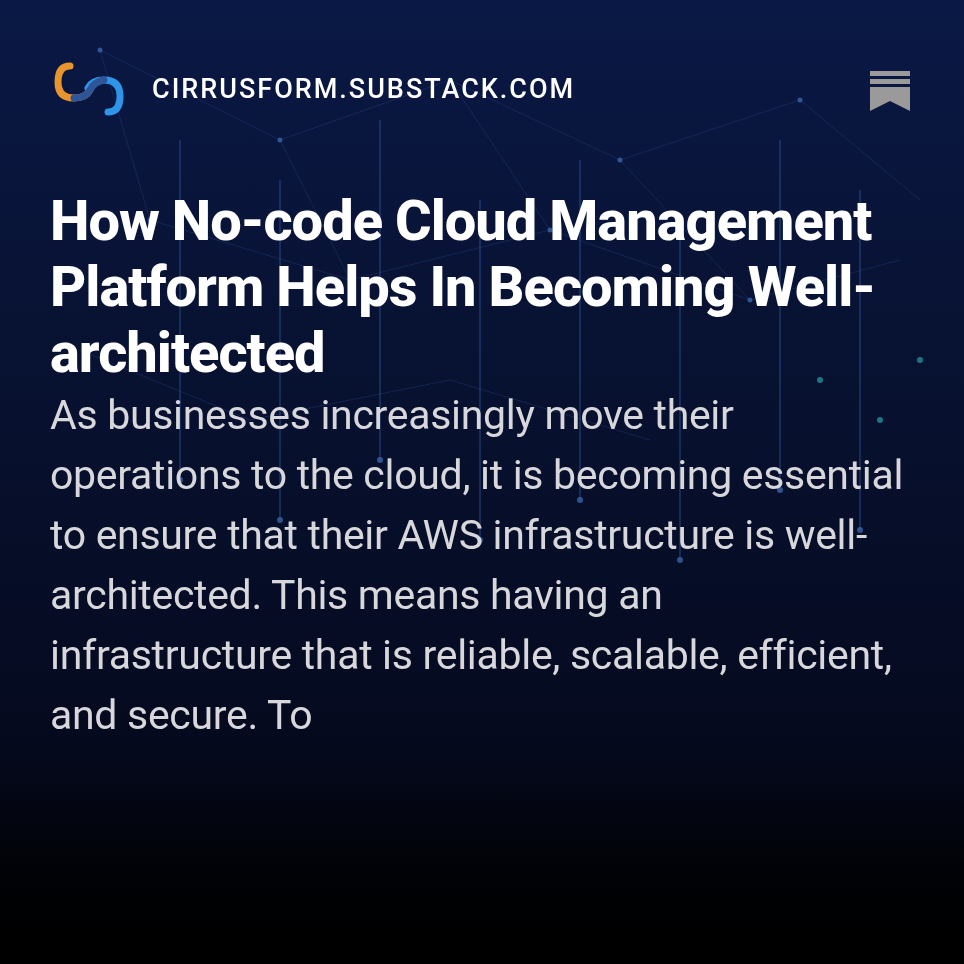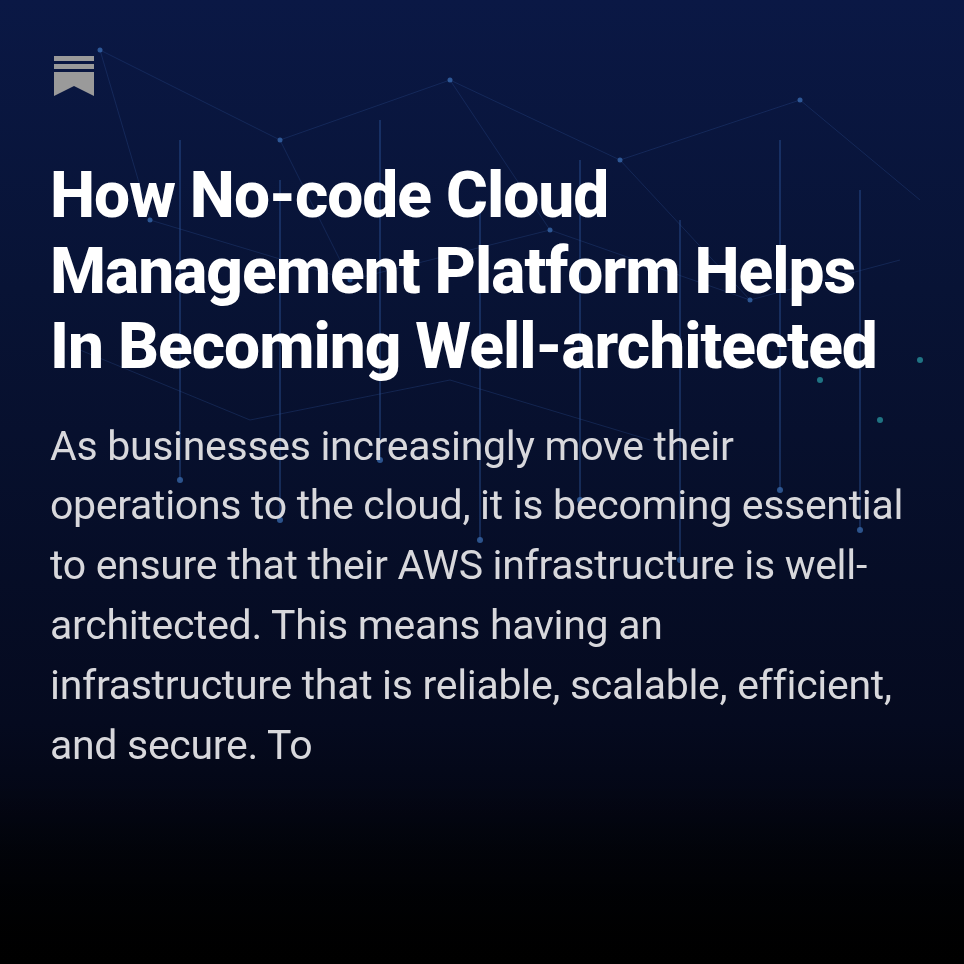--- a/index.html
+++ b/index.html
@@ -165,6 +165,14 @@
 <div class="content">
 
   <div class="header">
+    <div class="header-left">
+      <svg class="logo" viewBox="0 0 78 78">
+        <path d="M 20 16 Q 8 16 8 32 Q 8 48 24 48 Q 36 48 40 40" stroke="#e8952e" stroke-width="7" fill="none" stroke-linecap="round"></path>
+        <path d="M 58 62 Q 70 62 70 46 Q 70 30 54 30 Q 42 30 38 38" stroke="#2e95e8" stroke-width="7" fill="none" stroke-linecap="round"></path>
+        <path d="M 24 48 Q 36 48 40 40 Q 44 32 54 30" stroke="#2e5599" stroke-width="7" fill="none" stroke-linecap="round"></path>
+      </svg>
+      <div class="domain">CIRRUSFORM.SUBSTACK.COM</div>
+    </div>
     <svg class="bookmark-icon" viewBox="0 0 48 48">
       <rect x="4" y="6" width="40" height="5" fill="#9a9a9a"></rect>
       <rect x="4" y="14" width="40" height="5" fill="#9a9a9a"></rect>

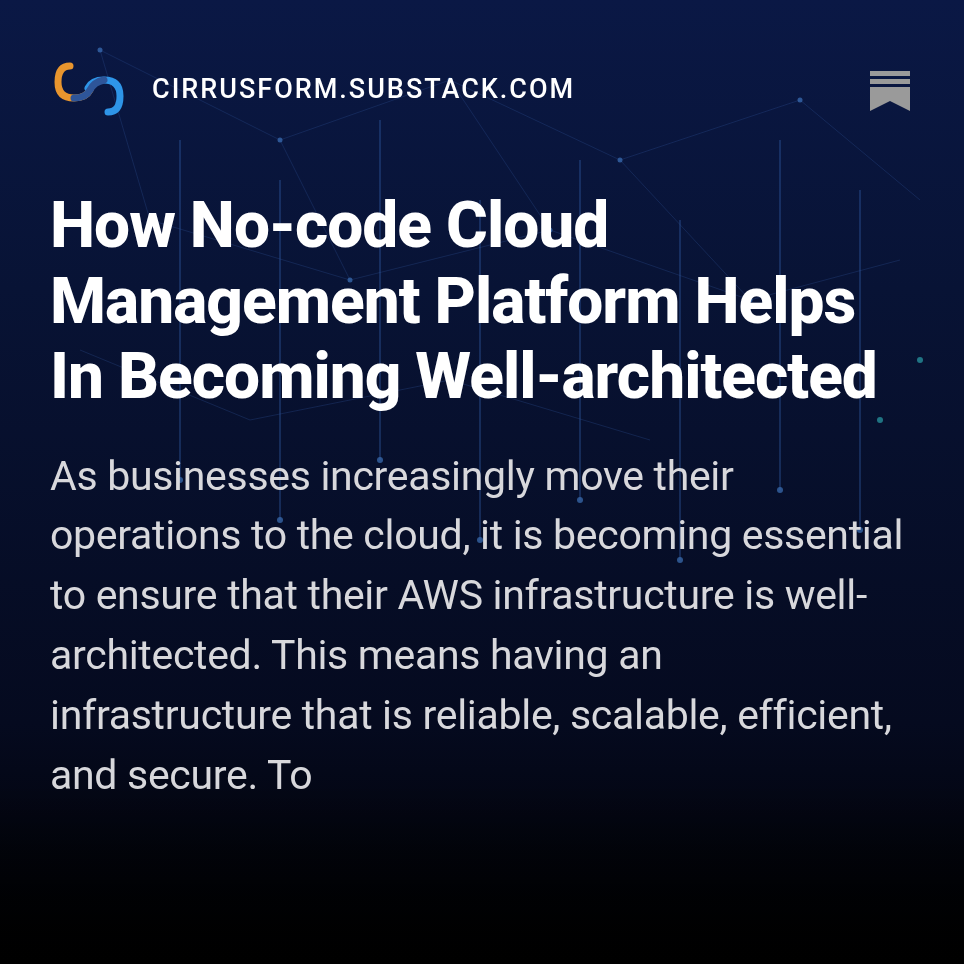--- a/index.html
+++ b/index.html
@@ -76,11 +76,10 @@
     
     .article-title {
       color: #ffffff;
-      font-size: 64px;
+      font-size: 56px;
       font-weight: 800;
       line-height: 1.18;
       letter-spacing: -1px;
-      margin-bottom: 32px;
     }
     
     .article-body {

